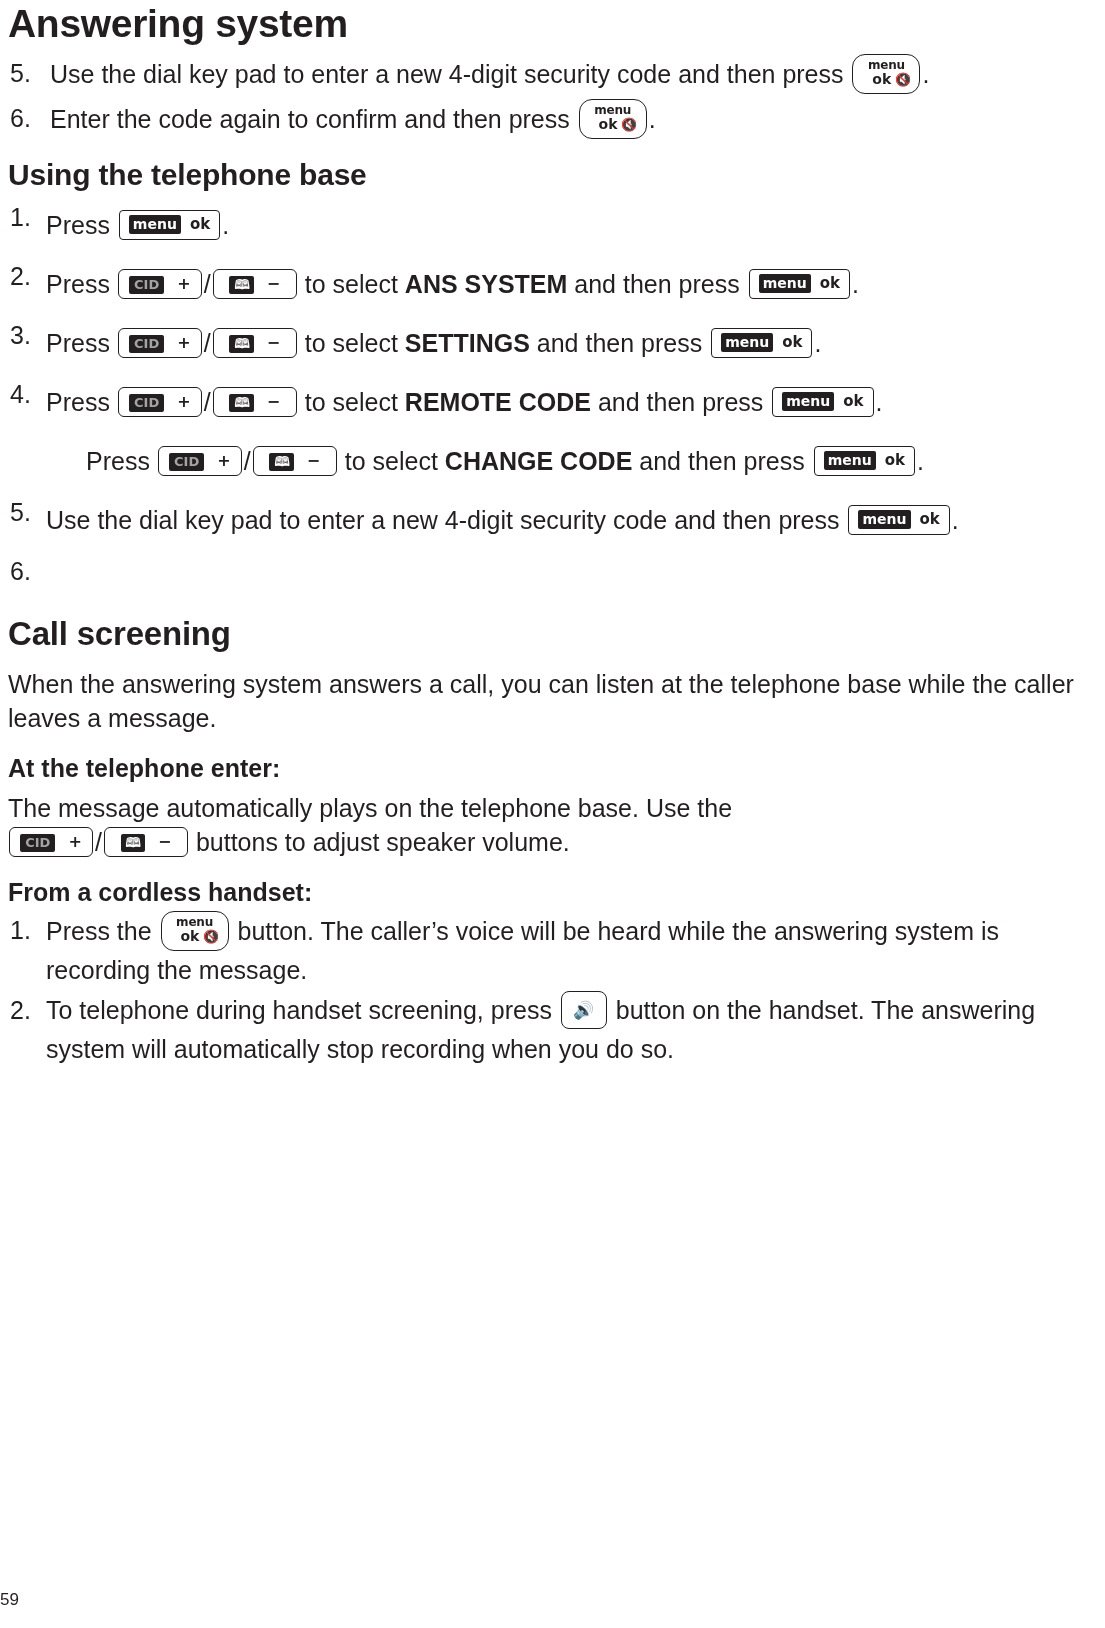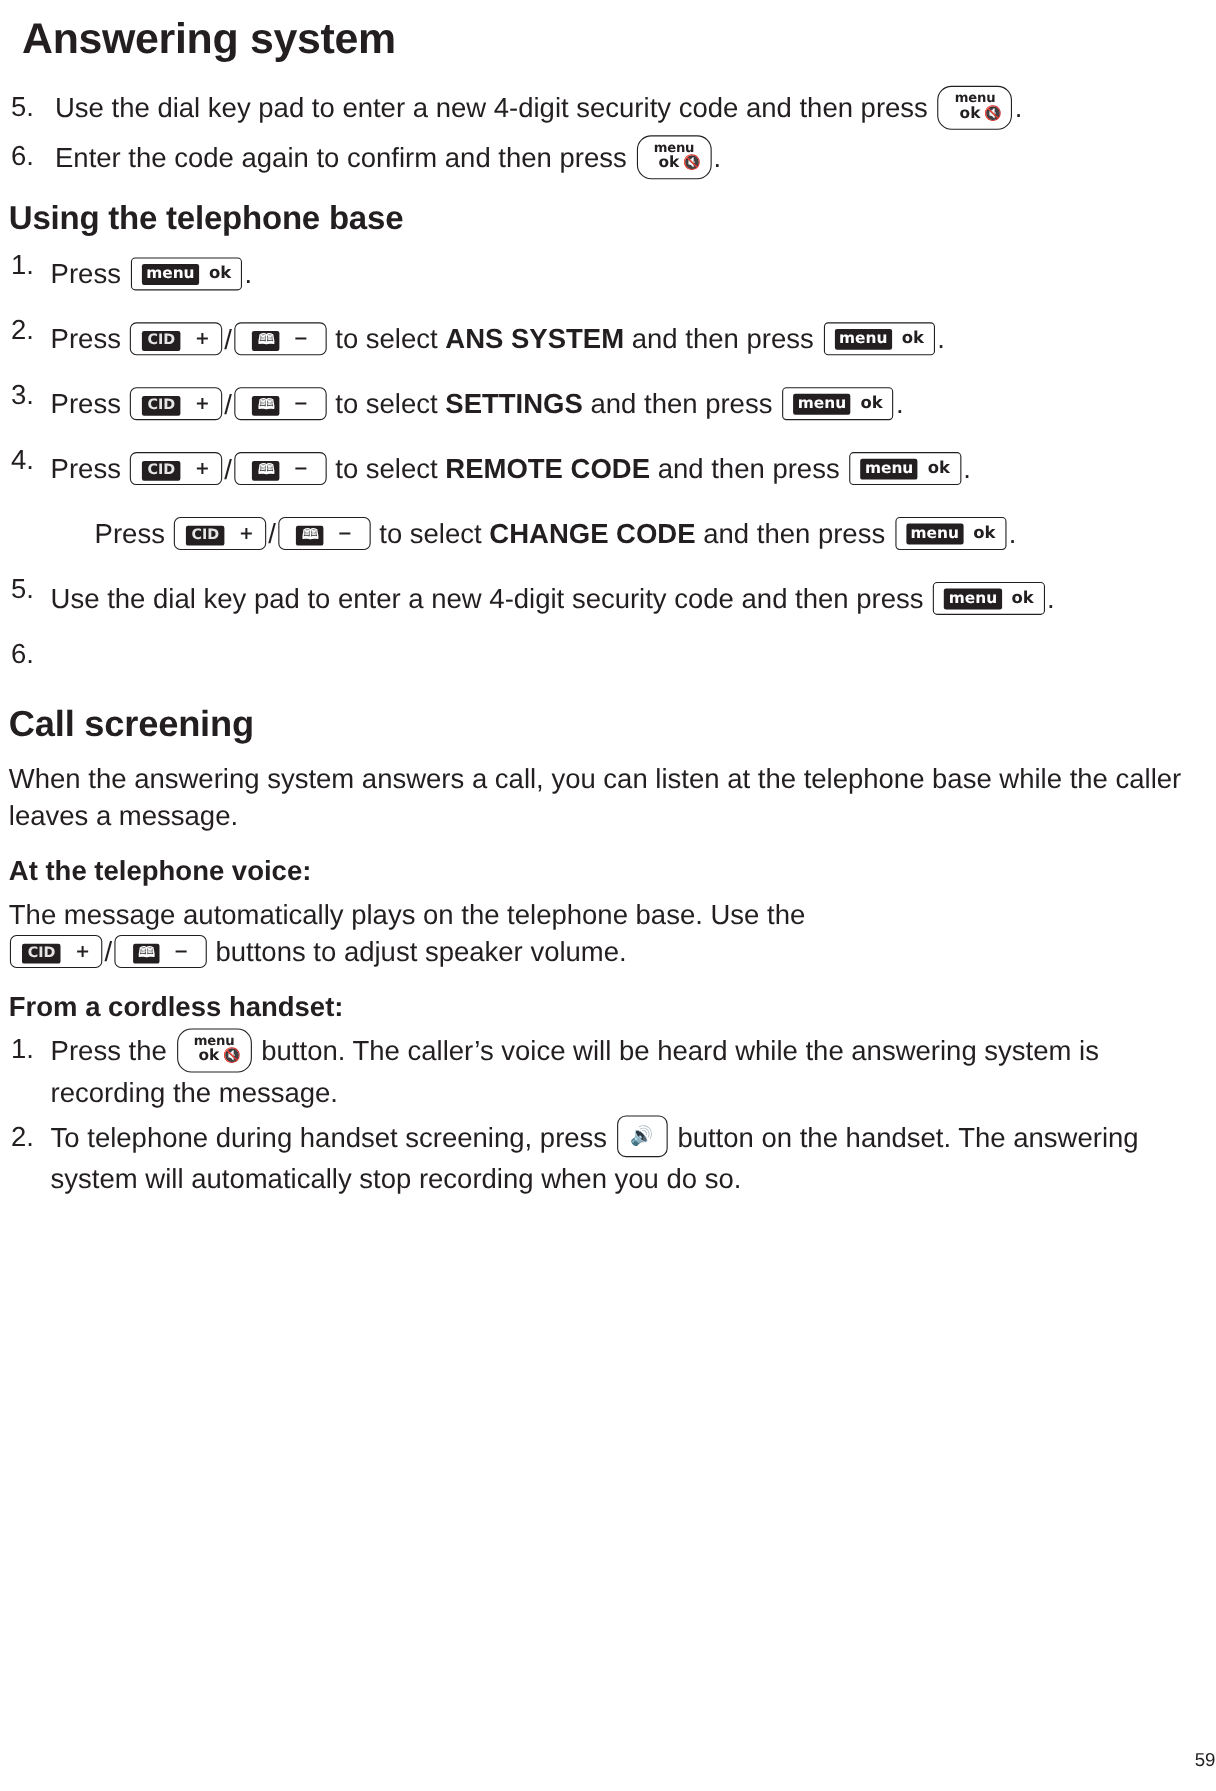--- a/index.html
+++ b/index.html
@@ -25,7 +25,7 @@
   h1.title {
     font-size: 39px;
     font-weight: bold;
-    margin: 12px;
+    margin: 0;
     padding: 2px 0 8px 0;
     letter-spacing: -0.3px;
   }

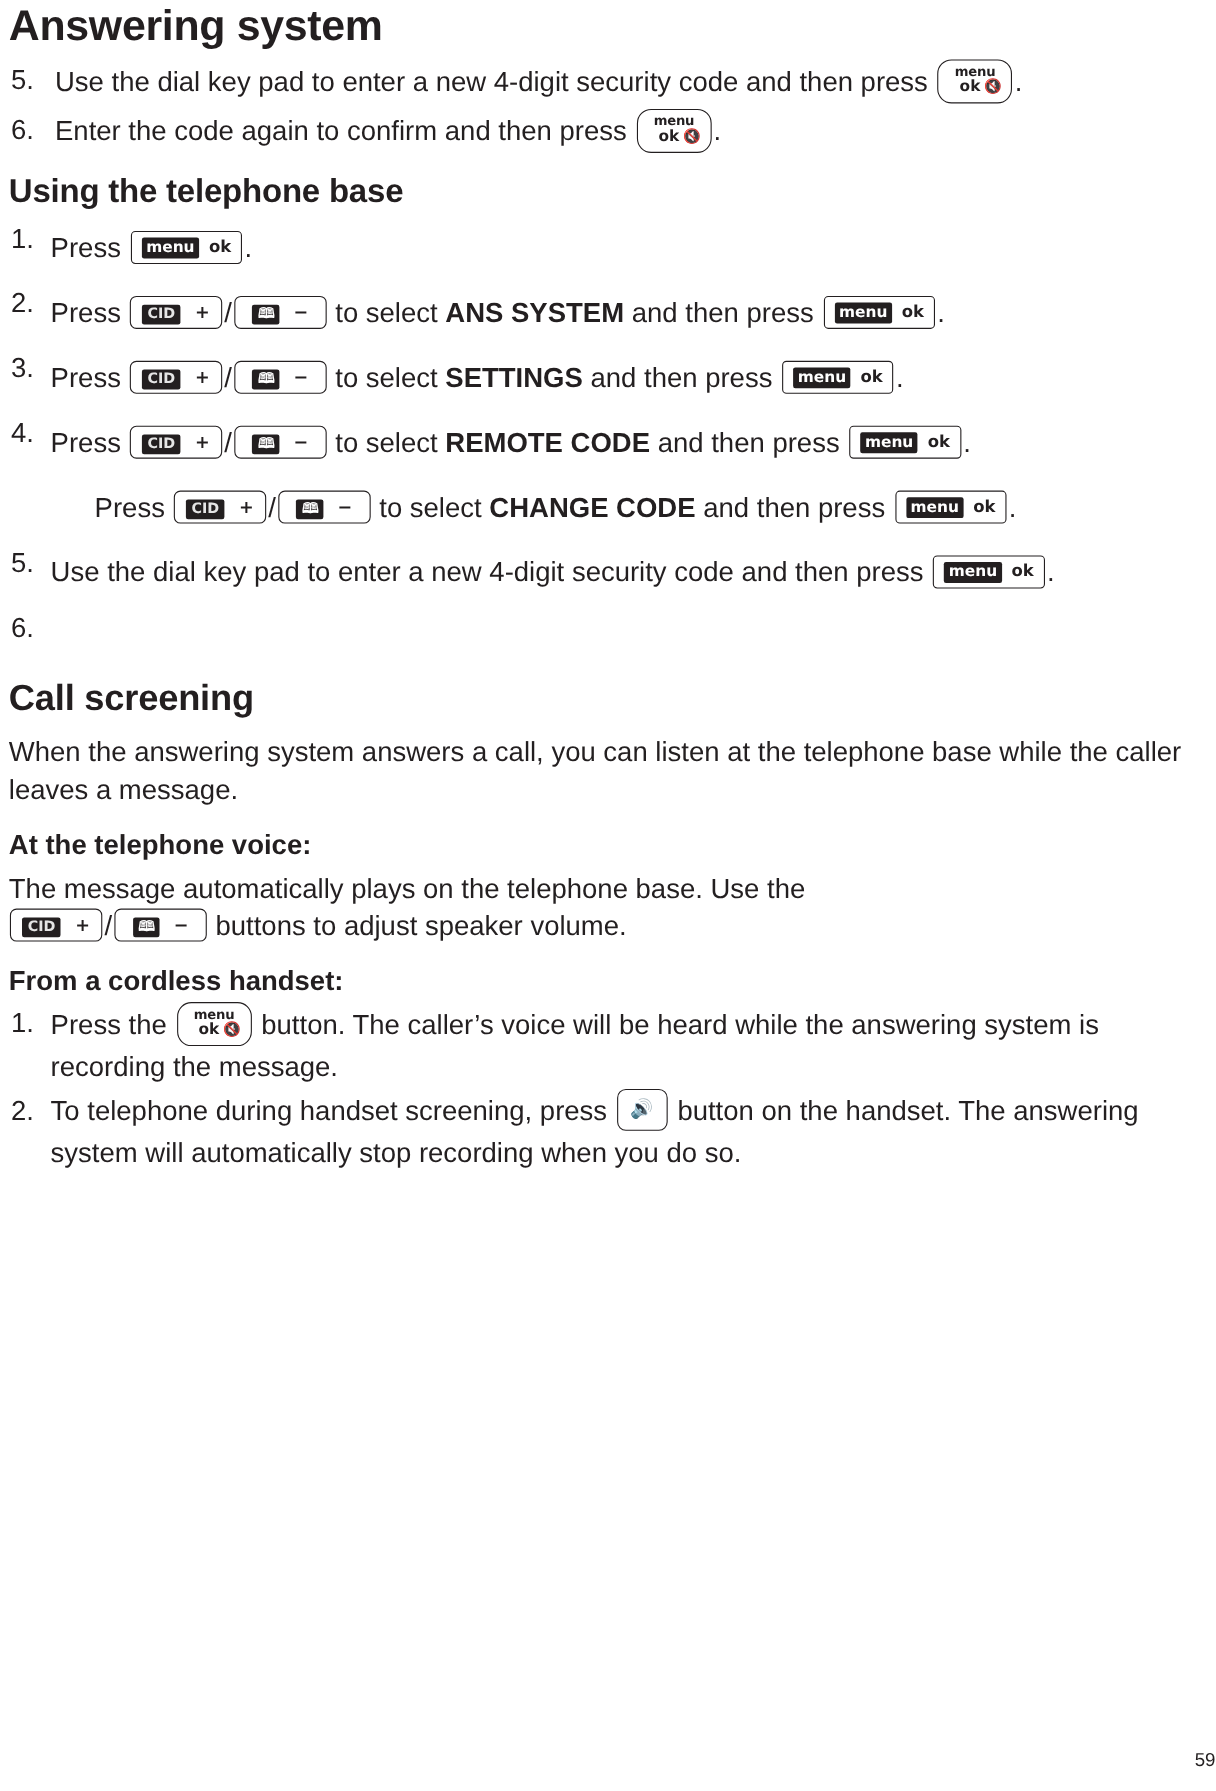--- a/index.html
+++ b/index.html
@@ -178,7 +178,7 @@
   }
   .key-cid .lbl-cid {
     background: #231f20;
-    color: #e5e5e5;
+    color: #a3a3a3;
     padding: 1px 5px 2px 5px;
     border-radius: 2px;
     font-size: 13px;

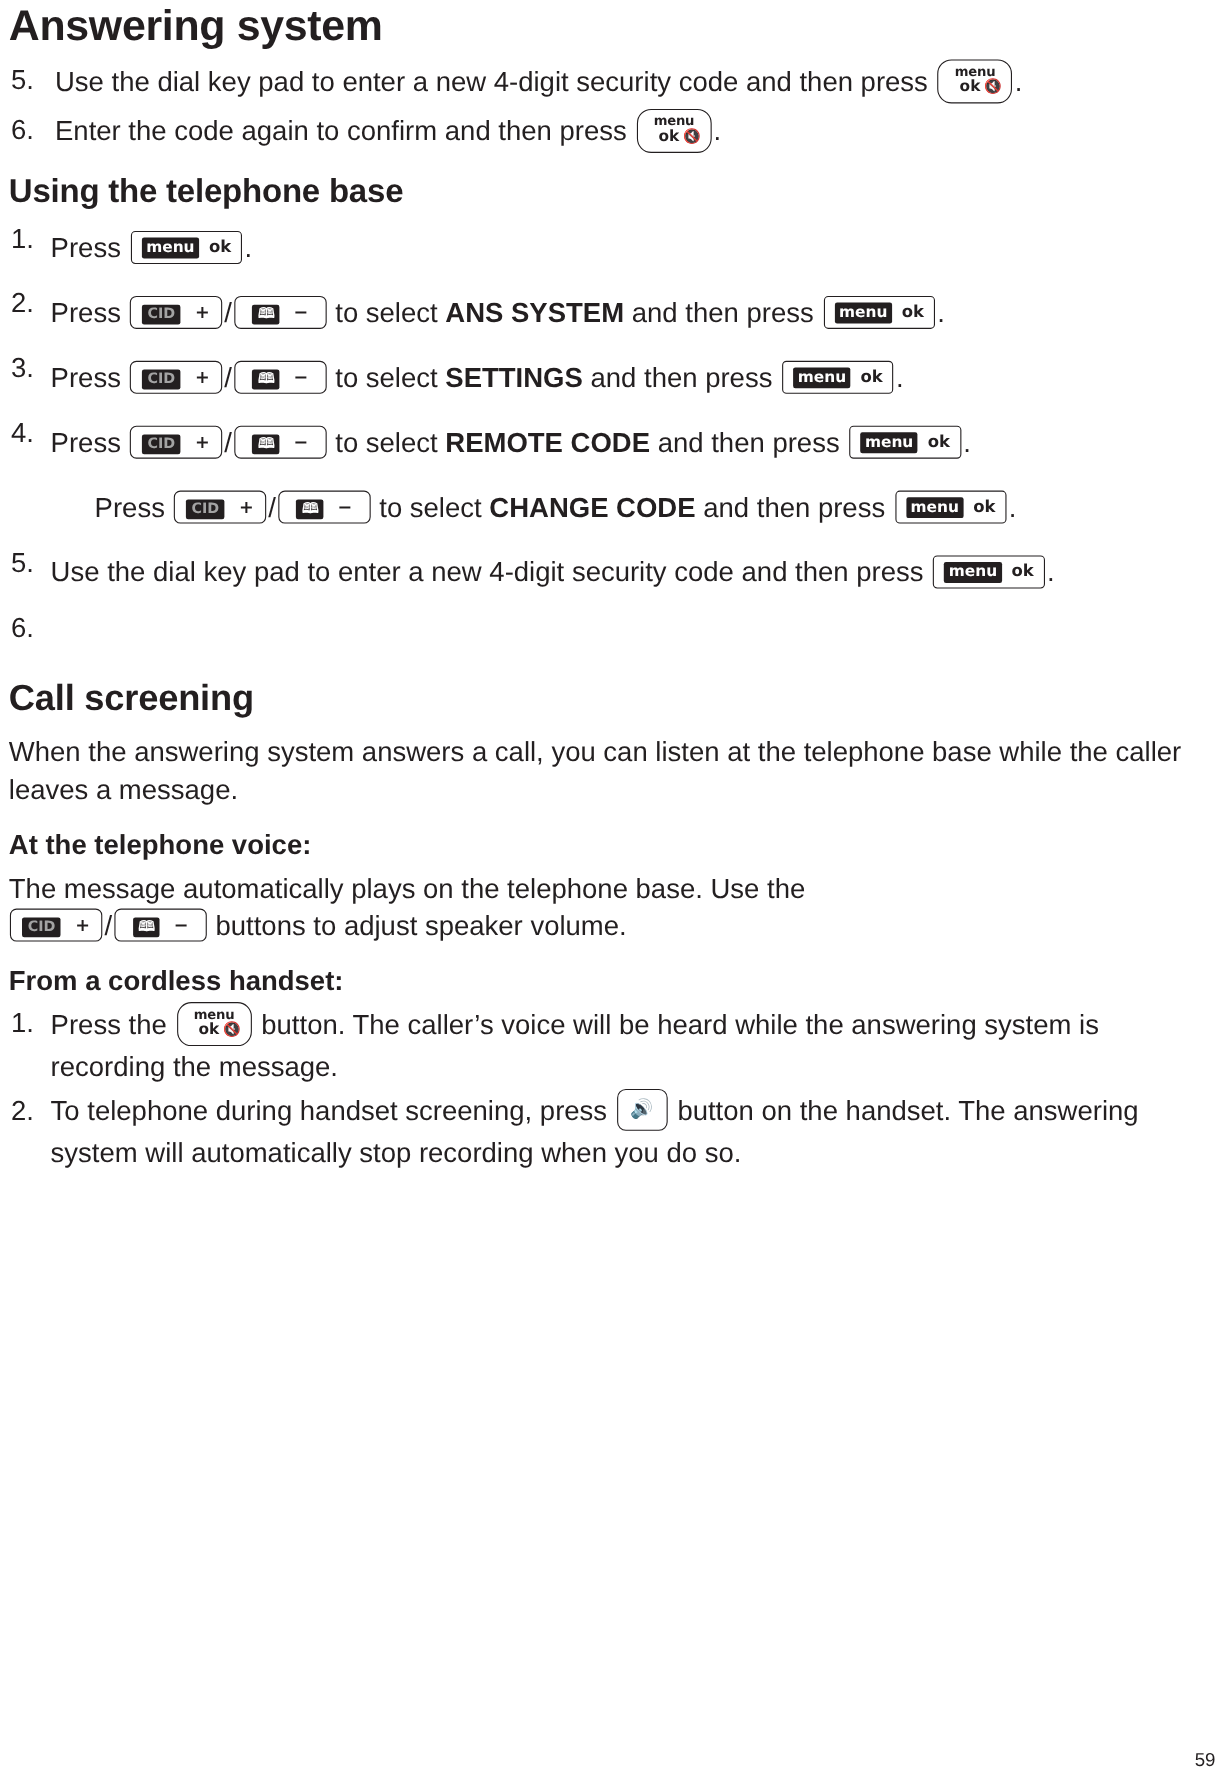--- a/index.html
+++ b/index.html
@@ -300,7 +300,7 @@
 
   <p class="para">When the answering system answers a call, you can listen at the telephone base while the caller leaves a message.</p>
 
-  <p class="bold-para">At the telephone voice:</p>
+  <p class="bold-para">At the telephone enter:</p>
 
   <p class="para"><span>The message automatically plays on the telephone base. Use the</span><br><span class="key key-cid"><span class="lbl-cid">CID</span><span class="plus">+</span></span><span class="slash">/</span><span class="key key-pb"><span class="book">🕮</span><span class="minus">−</span></span>&nbsp;<span>buttons to adjust speaker volume.</span></p>
 

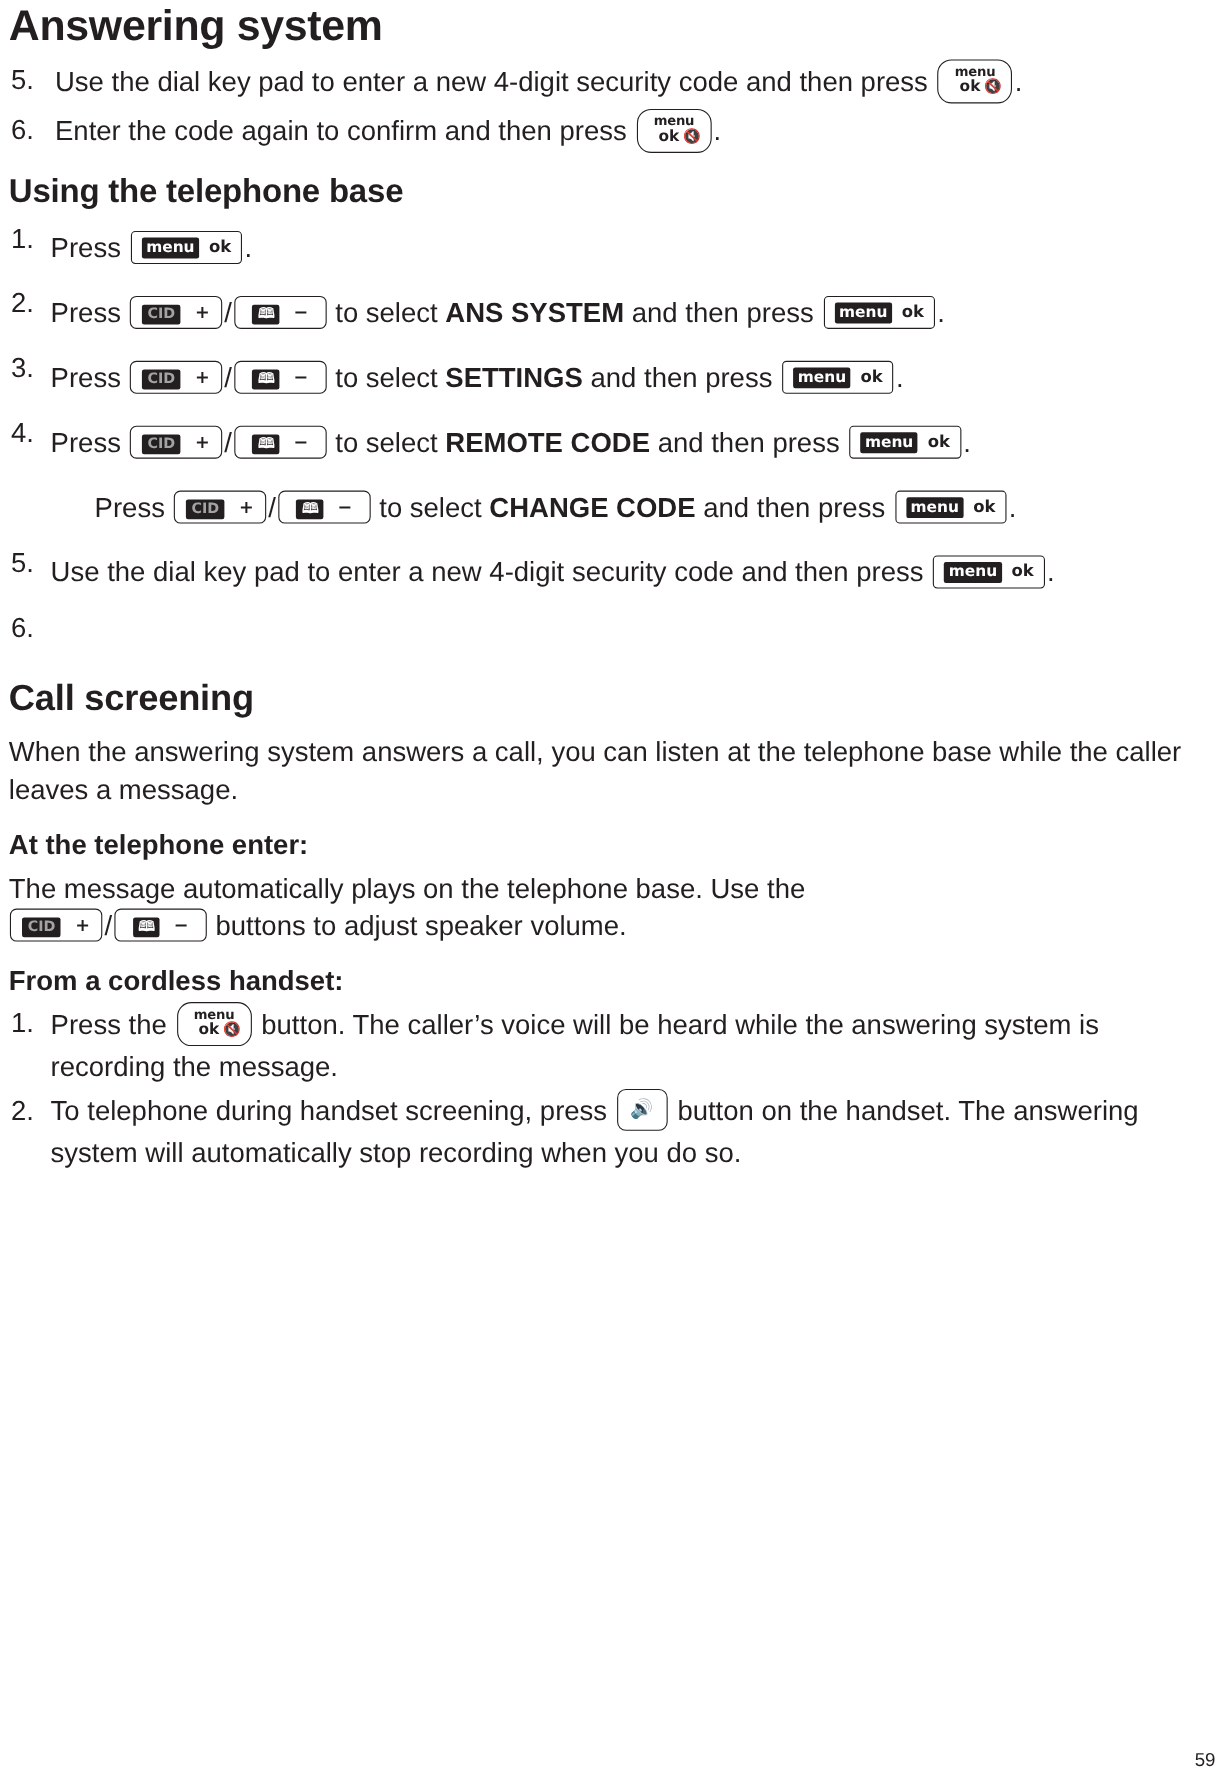--- a/index.html
+++ b/index.html
@@ -238,7 +238,7 @@
     bottom: 18px;
     left: 0;
     width: 1105px;
-    text-align: right;
+    text-align: left;
     font-size: 17px;
     color: #231f20;
   }

